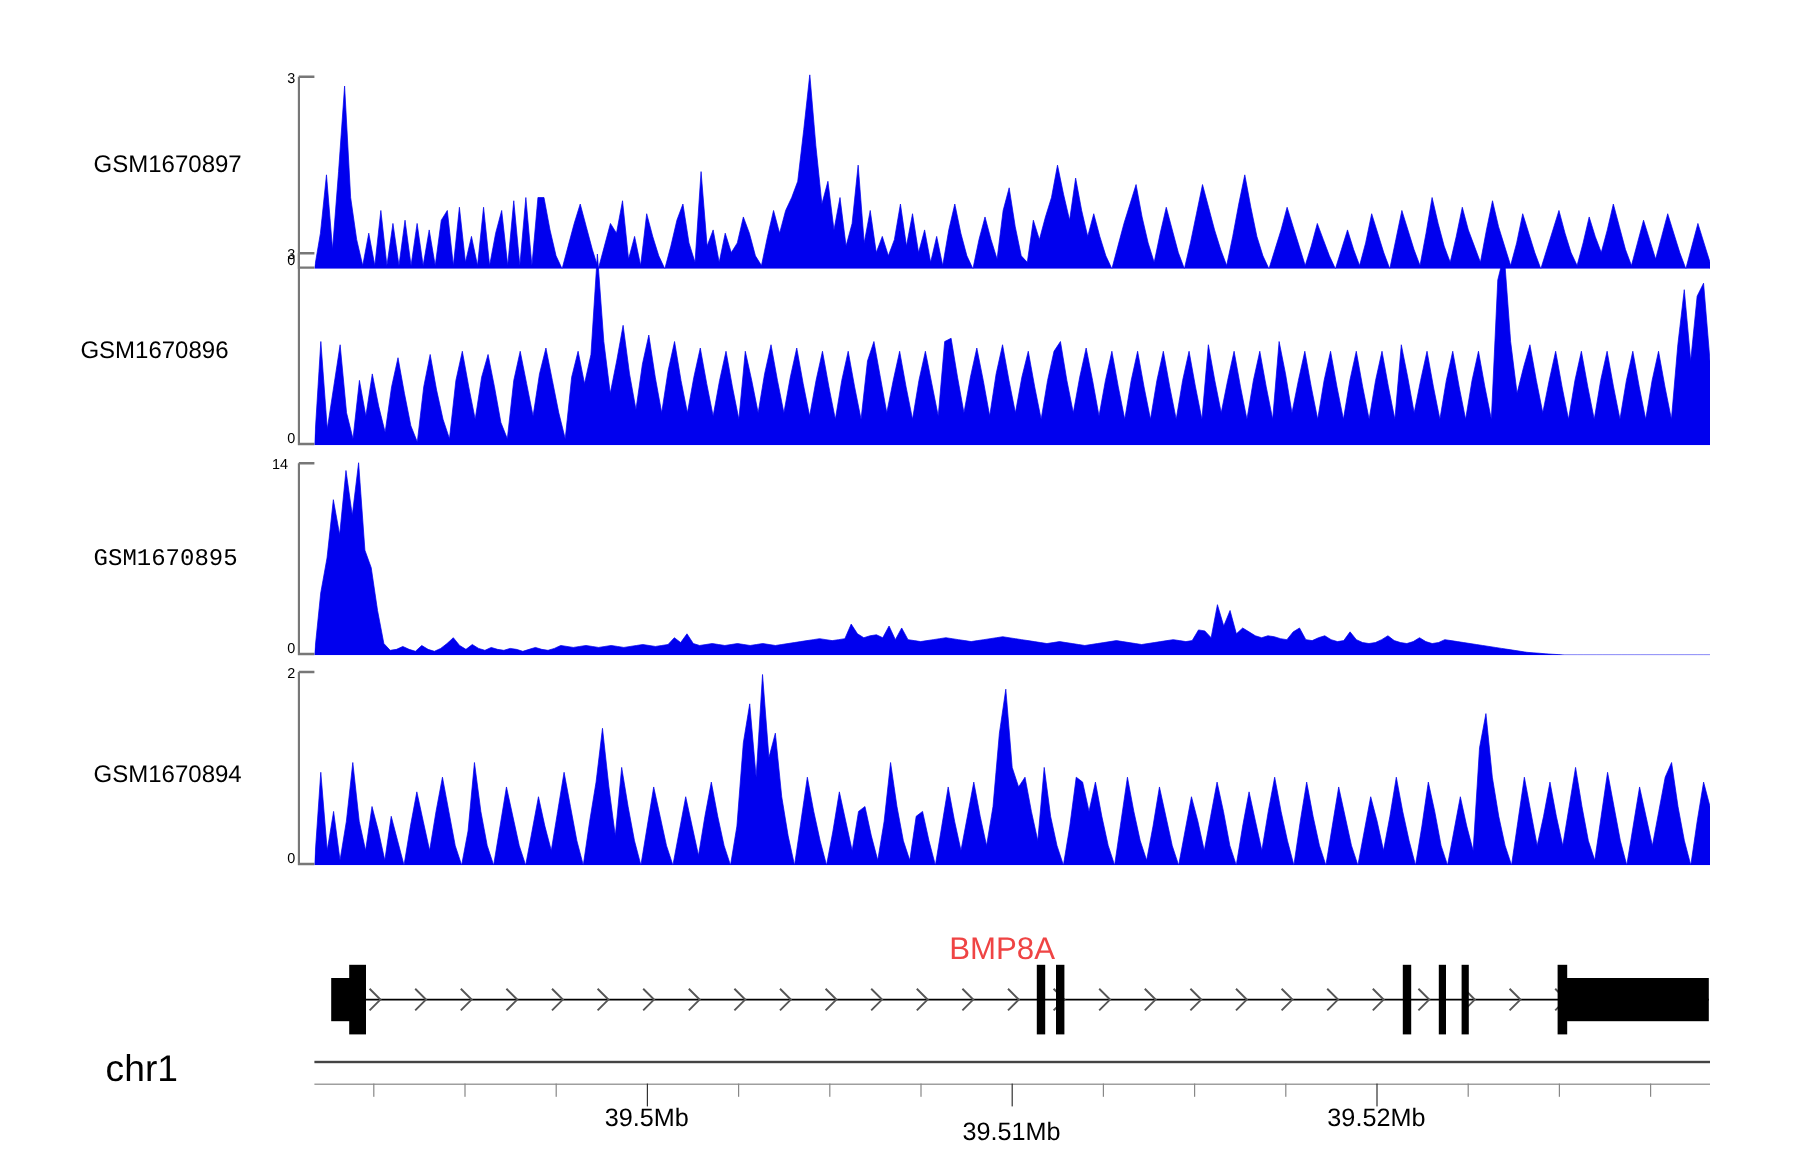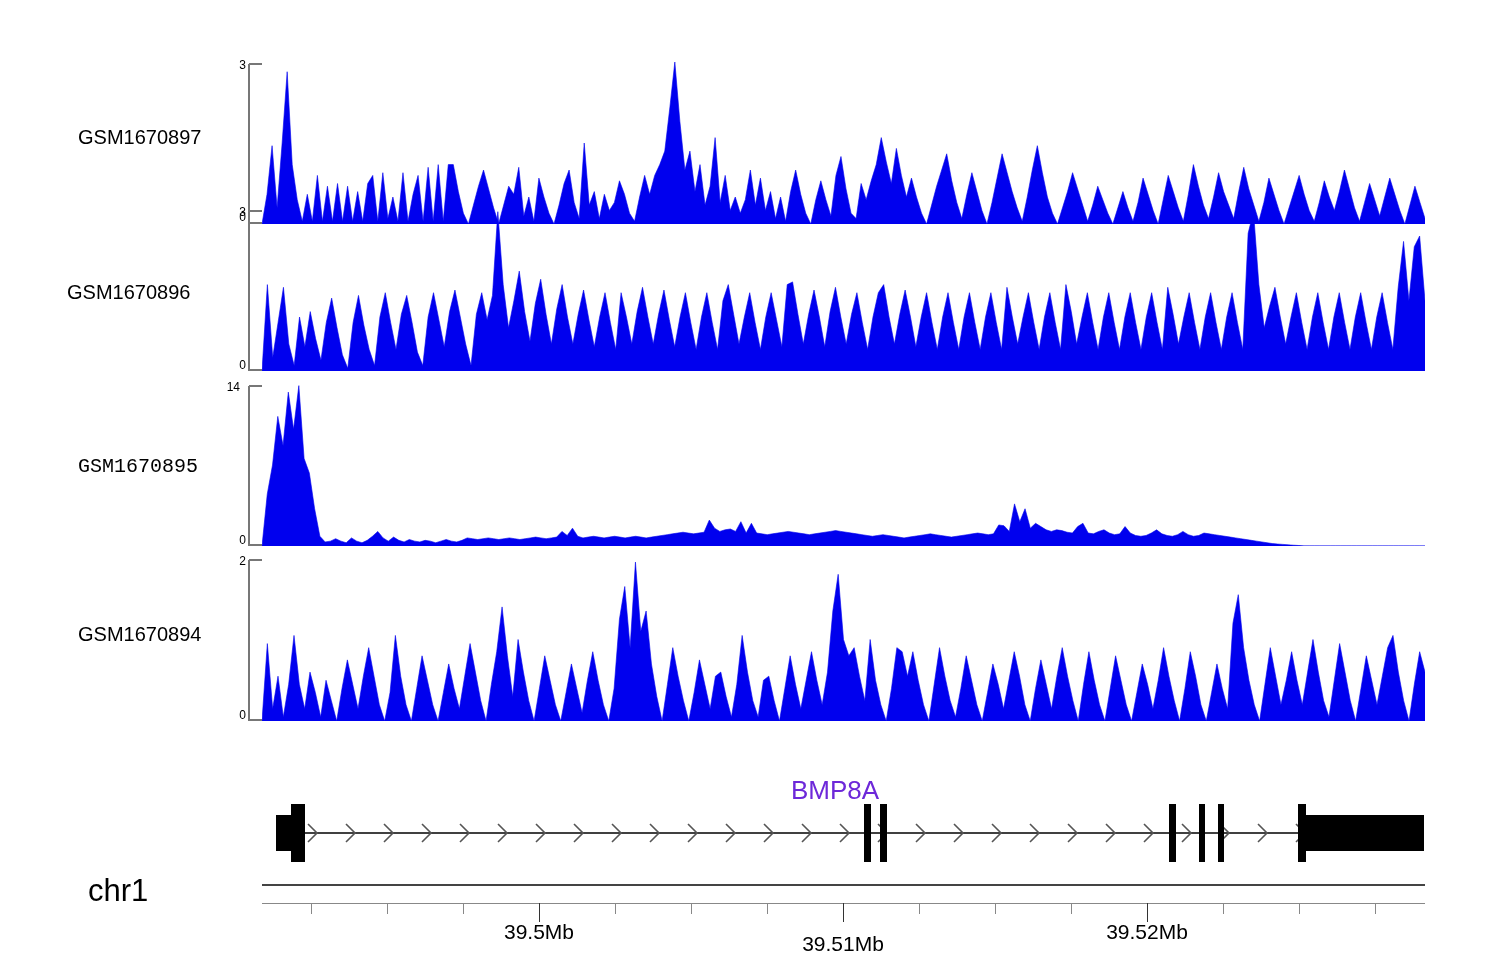--- a/index.html
+++ b/index.html
@@ -72,7 +72,7 @@
   </div>
 
   <div class="track" style="left:0;top:551px;width:1500px;height:172px;">
-    <div class="track-label" style="left:78px;top:72px;text-align:center;">GSM1670894</div>
+    <div class="track-label" style="left:78px;top:84px;text-align:center;">GSM1670894</div>
     <div class="axis-num" style="left:212px;top:3px;">2</div>
     <div class="axis-num" style="left:212px;top:157px;">0</div>
     <svg class="axisline" style="left:248px;top:7px;" width="16" height="165">

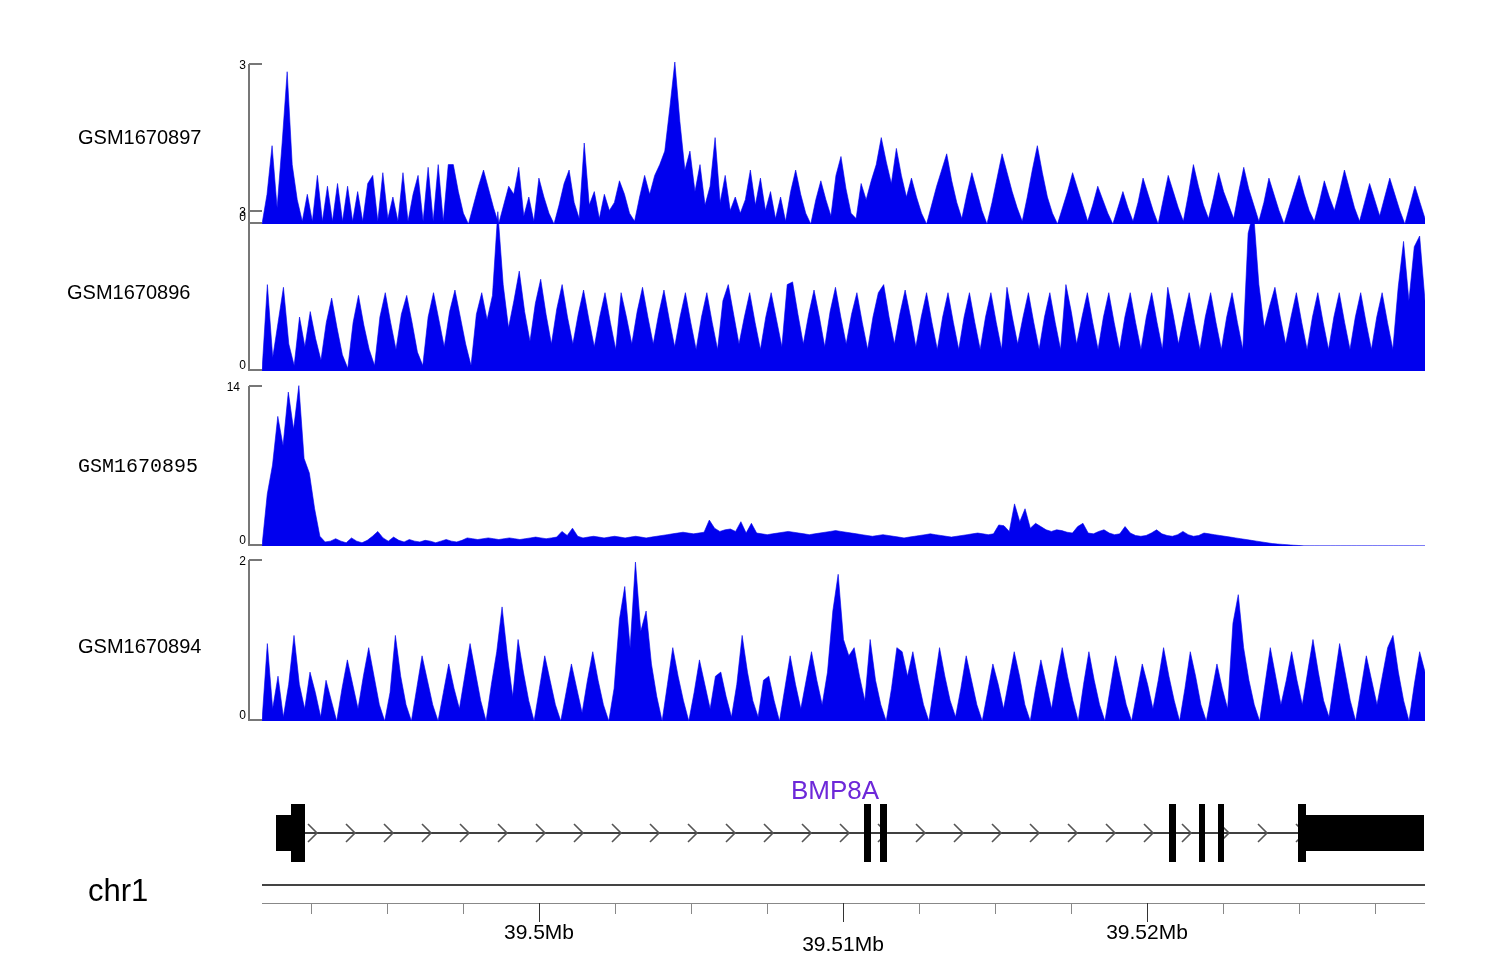--- a/index.html
+++ b/index.html
@@ -14,7 +14,7 @@
   .plot svg{display:block;}
   .axisline{position:absolute;}
 
-  .gene-name{position:absolute;font-size:26px;color:#6d28d9;white-space:nowrap;}
+  .gene-name{position:absolute;font-size:26px;color:#ef4444;white-space:nowrap;}
   .chrom-label{position:absolute;font-size:31px;color:#000;white-space:nowrap;}
   .tick-label{position:absolute;font-size:21px;color:#000;white-space:nowrap;
               transform:translateX(-50%);}

